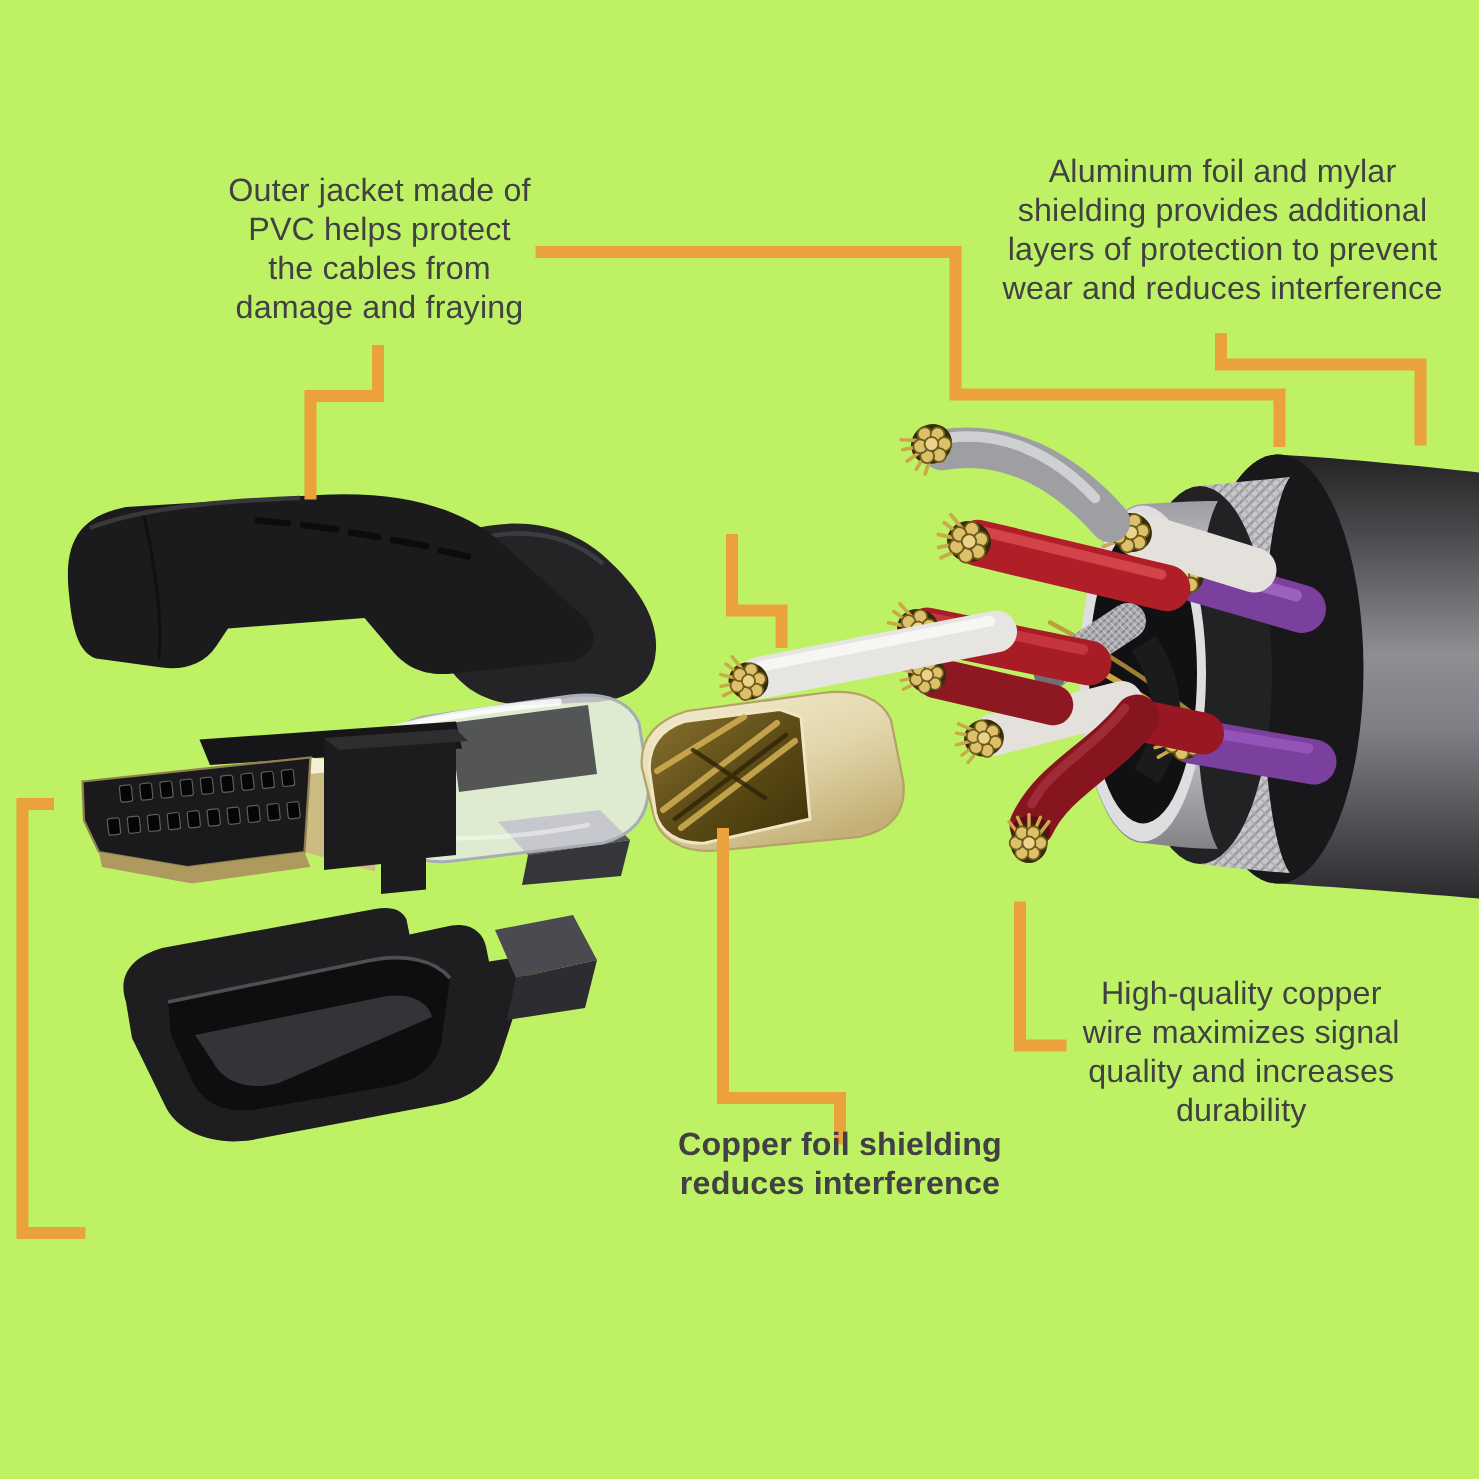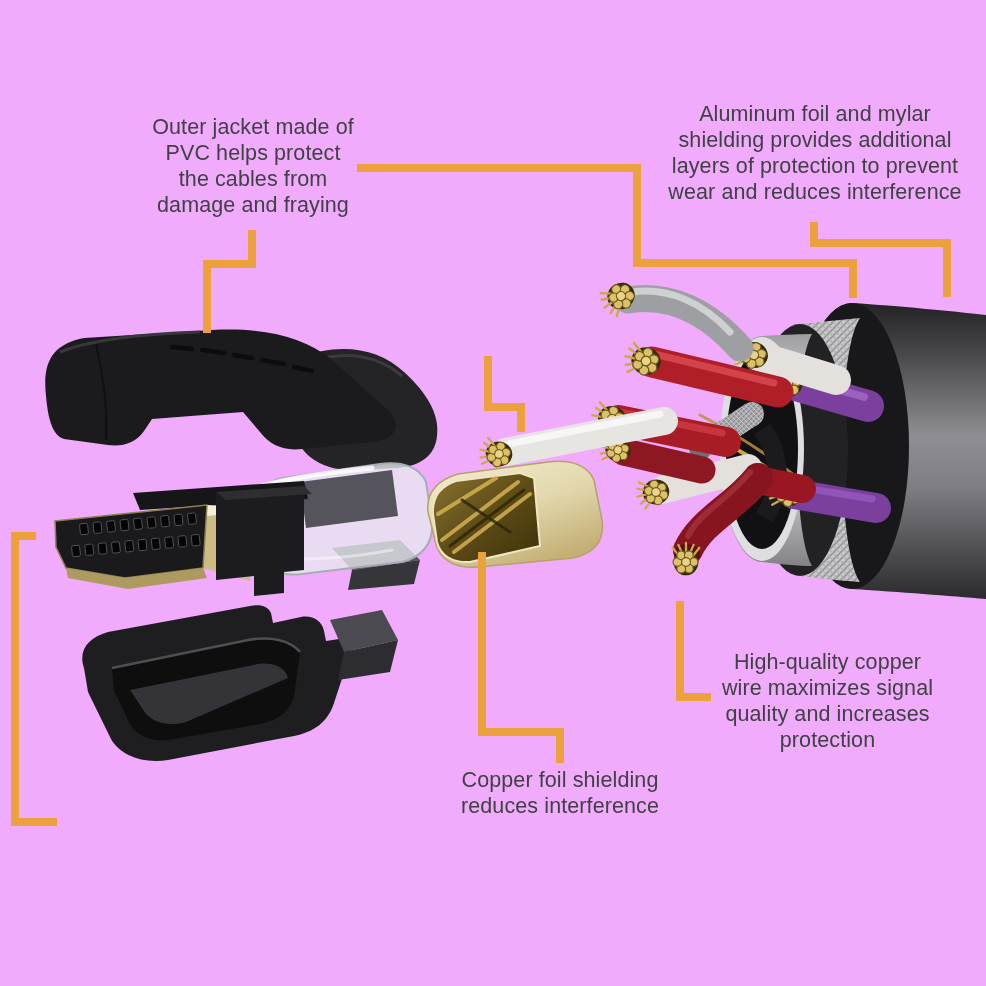--- a/index.html
+++ b/index.html
@@ -5,7 +5,7 @@
   html,body { margin:0; padding:0; background:#ffffff; }
   .stage {
     position:relative; width:986px; height:986px;
-    background:#f0abfc; overflow:hidden;
+    background:#bef264; overflow:hidden;
     font-family:"Liberation Sans", sans-serif;
   }
   .art { position:absolute; left:0; top:0; width:986px; height:986px; }

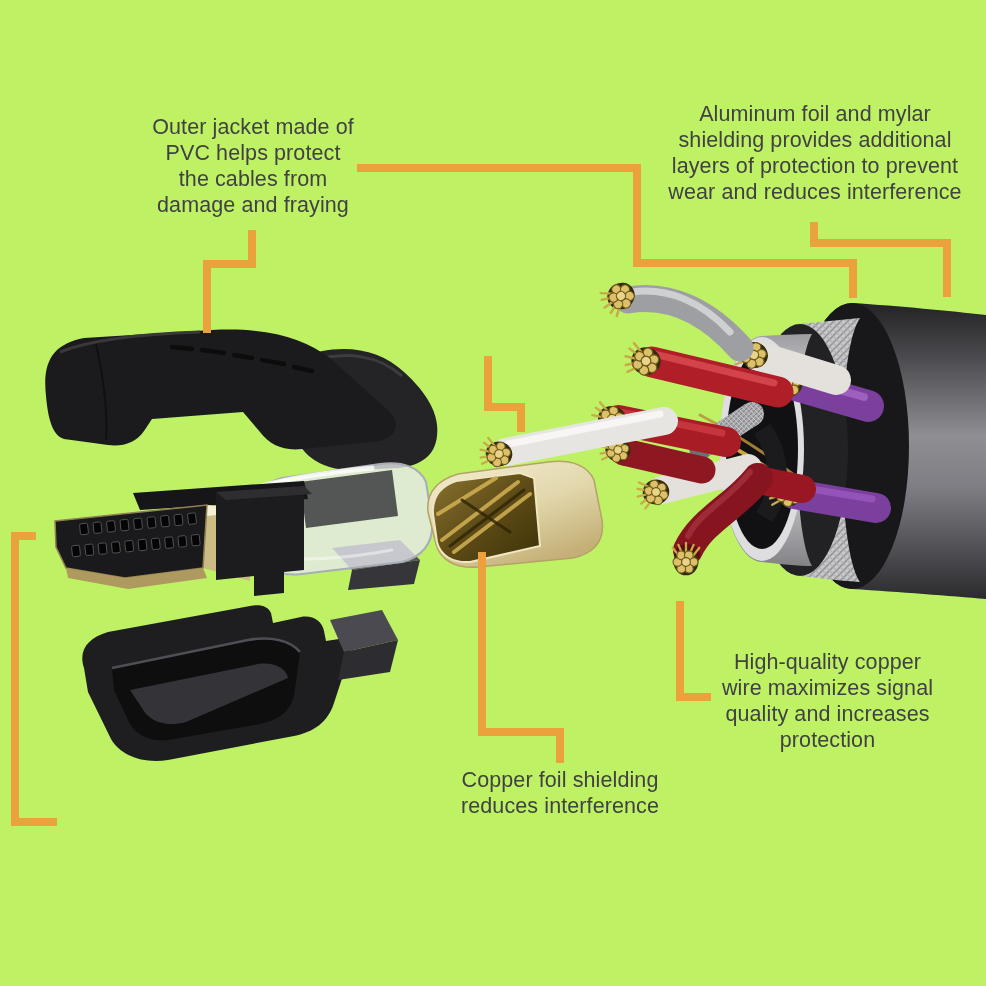--- a/index.html
+++ b/index.html
@@ -264,7 +264,7 @@
   <div class="label lbl-copperw">High-quality copper
 wire maximizes signal
 quality and increases
-protection</div>
+durability</div>
   <div class="label lbl-foil">Copper foil shielding
 reduces interference</div>
 

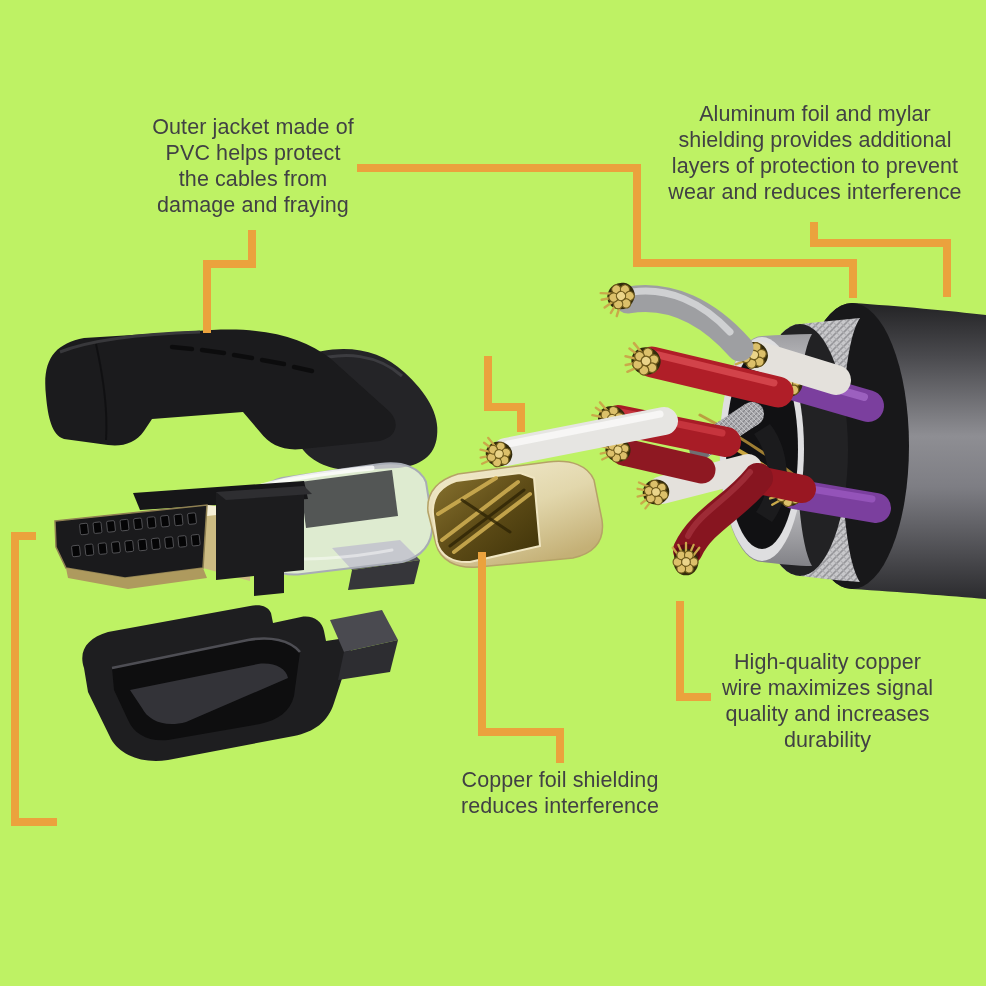--- a/index.html
+++ b/index.html
@@ -19,7 +19,7 @@
   .lbl-alum    { left:652px; top:101px; width:326px; }
   .lbl-insul   { left:367px; top:281px; width:230px; }
   .lbl-copperw { left:705px; top:649px; width:245px; }
-  .lbl-foil    { left:440px; top:767px; width:240px; }
+  .lbl-foil    { left:440px; top:750px; width:240px;font-weight:bold; }
   .lbl-gold    { left:51px;  top:784px; width:210px; }
 </style>
 </head>

